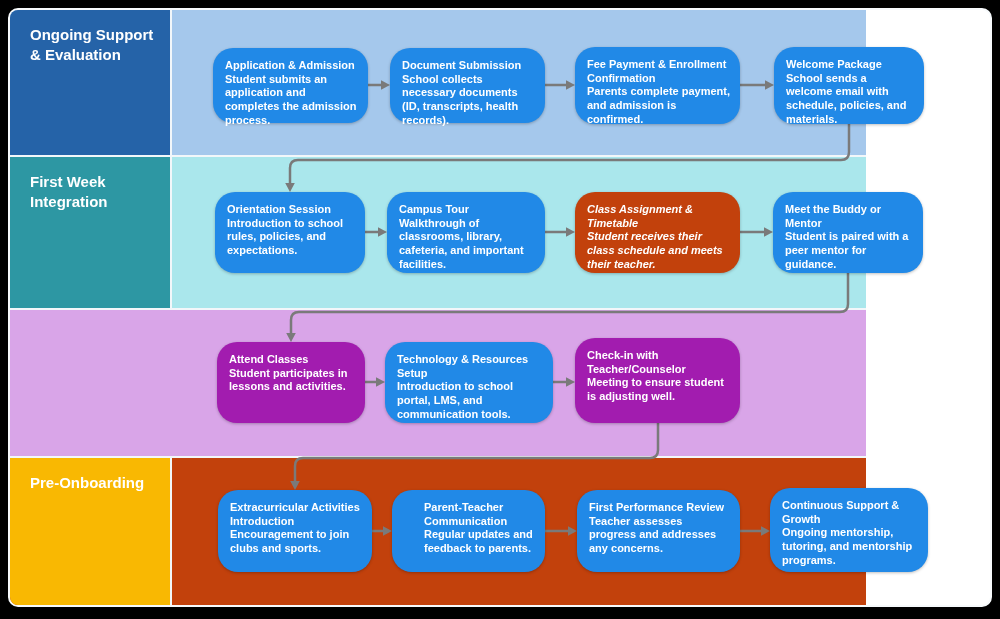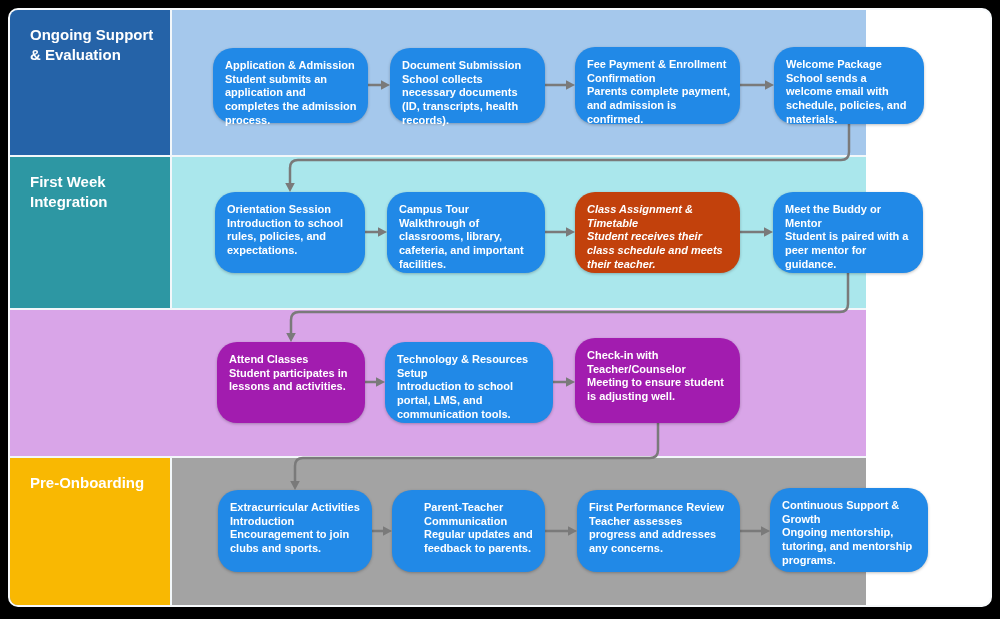--- a/index.html
+++ b/index.html
@@ -109,7 +109,7 @@
     </div>
   </div>
 
-  <div class="lane lane-4" style="background: #a3a3a3;">
+  <div class="lane lane-4" style="background: #c2410c;">
     <div class="lane-label" style="background: rgb(249, 184, 2);">Pre-Onboarding</div>
     <div class="pbox" style="left: 208px; top: 32px; width: 154px; height: 82px; background: rgb(33, 137, 231);">
       <div class="pbox-title">Extracurricular Activities Introduction</div>

